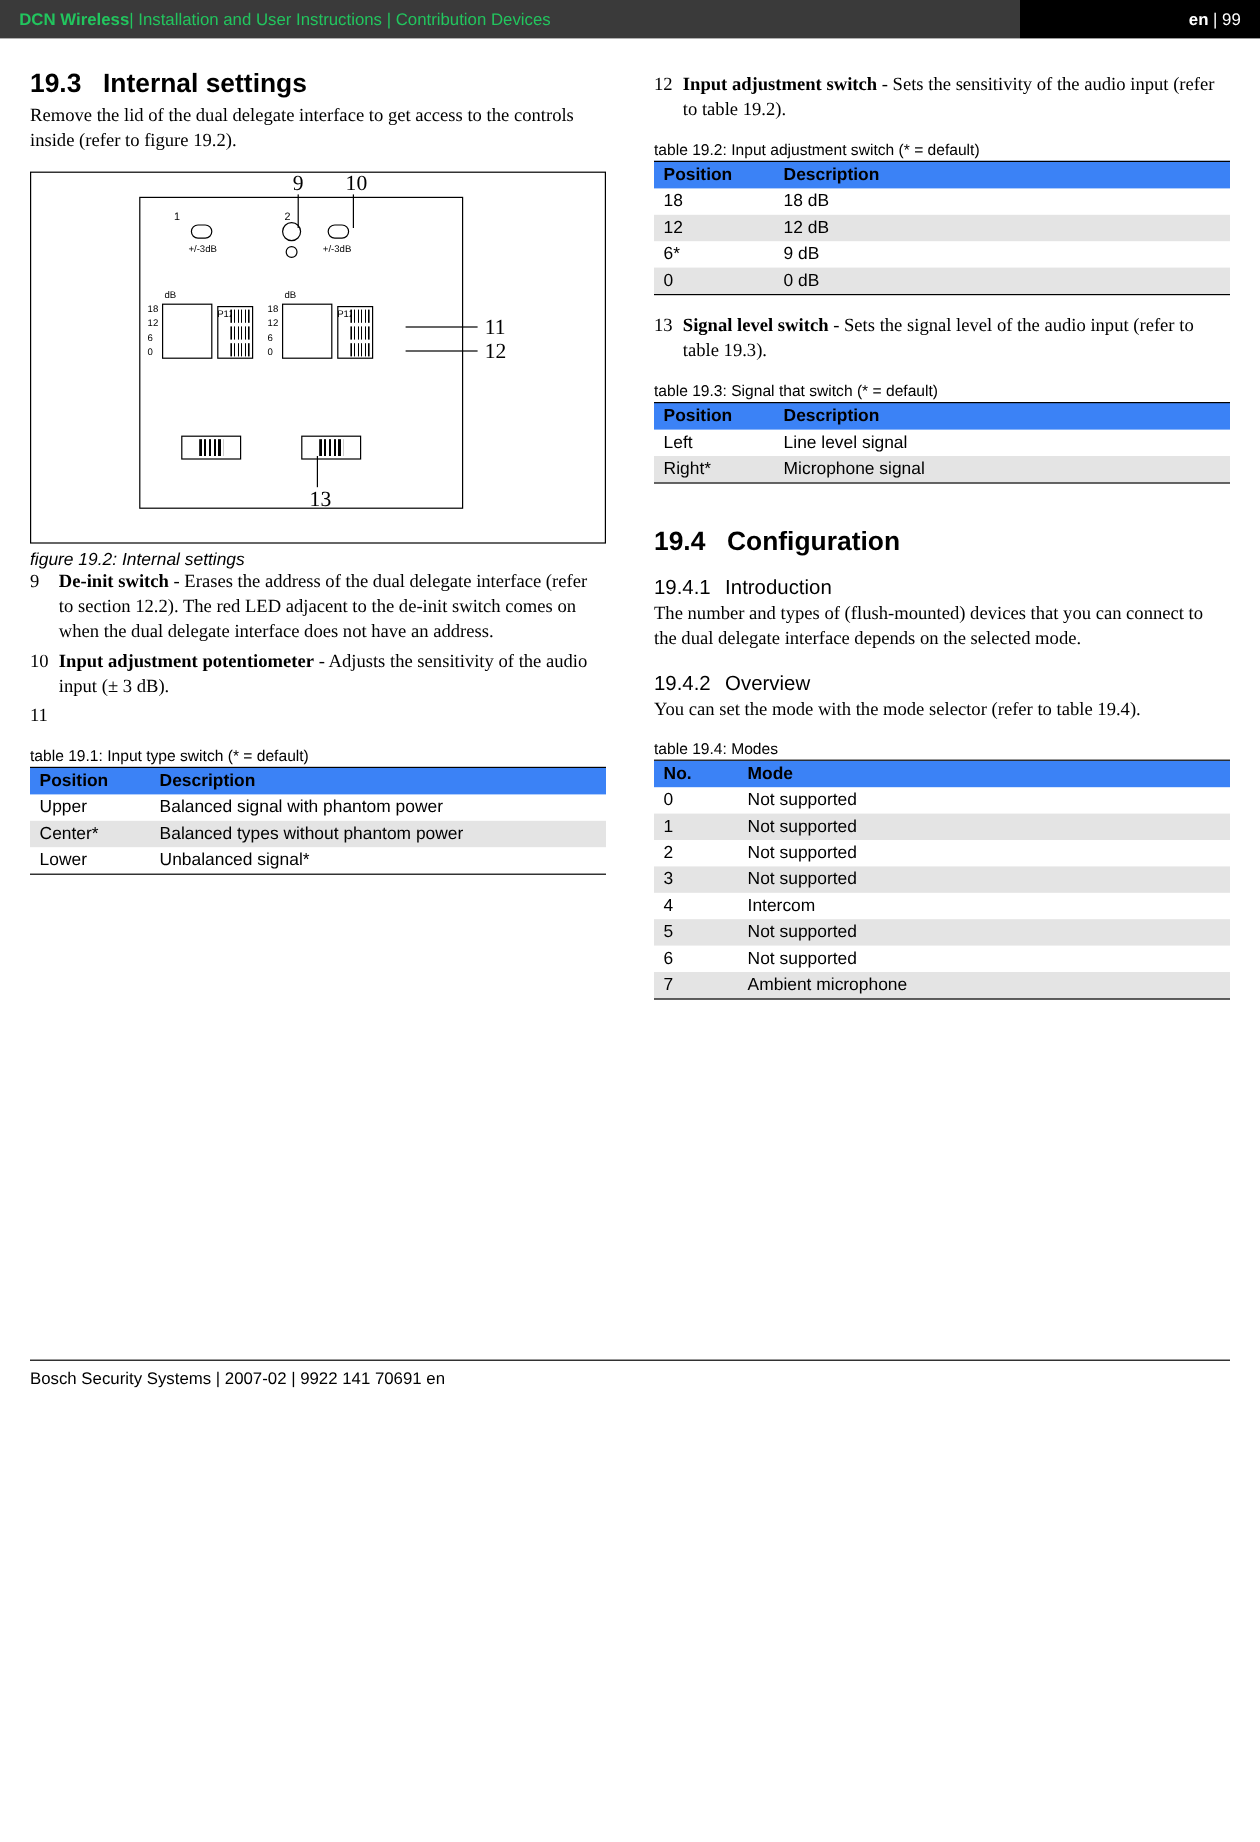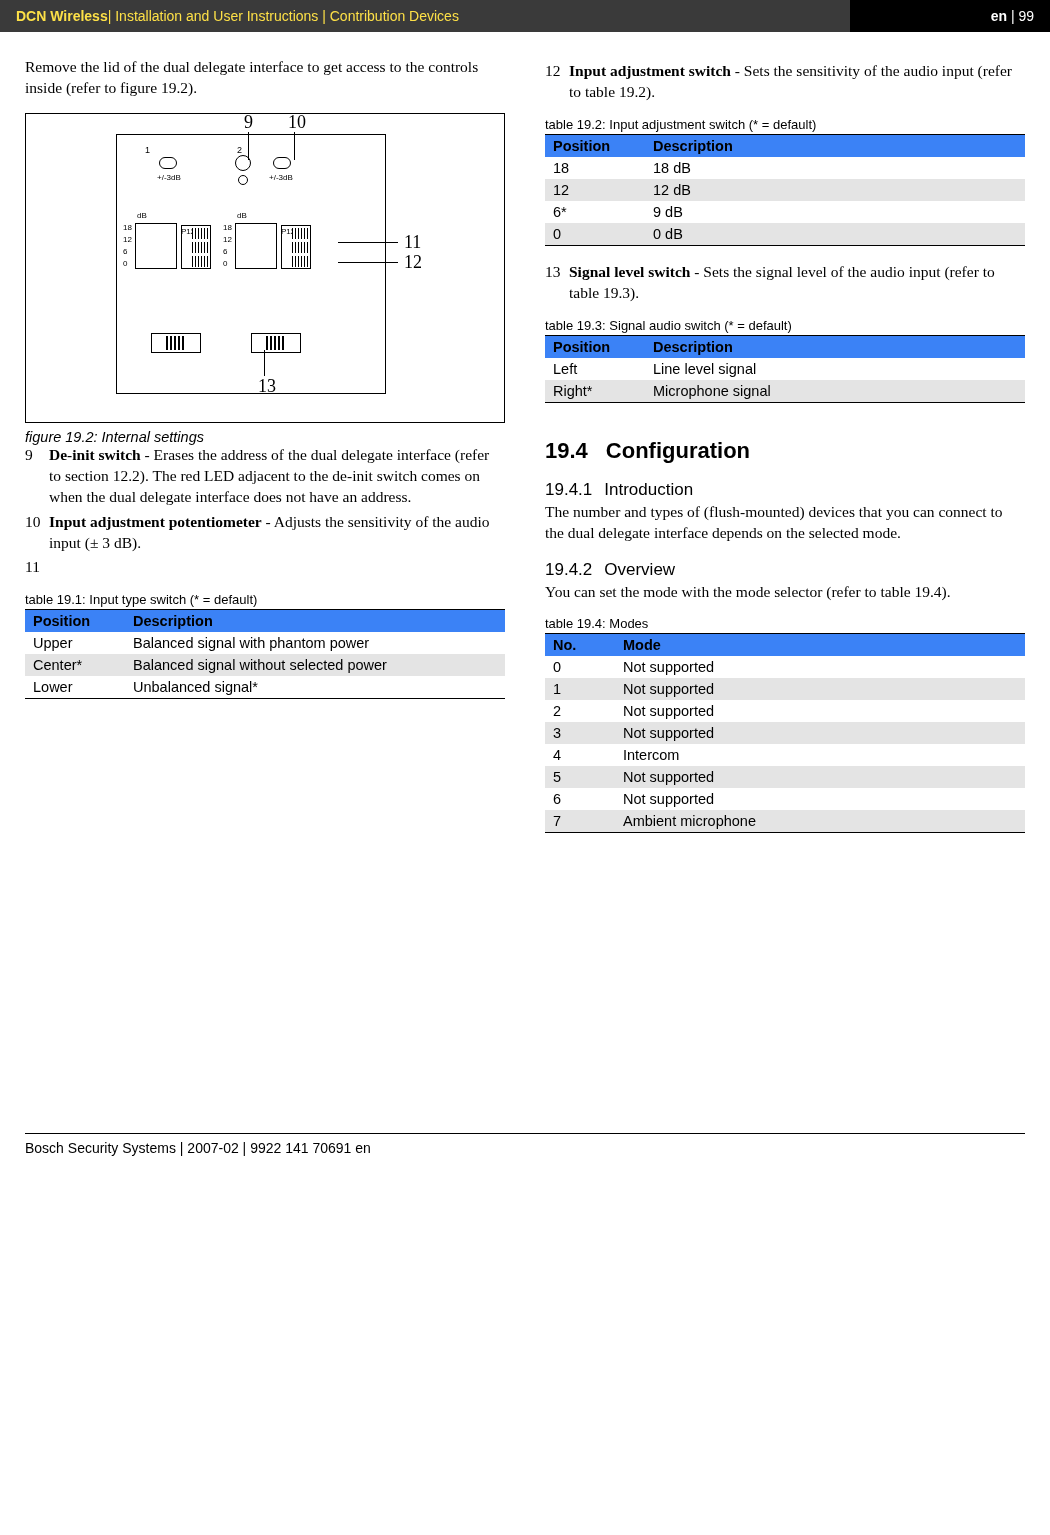--- a/index.html
+++ b/index.html
@@ -5,7 +5,7 @@
   * { box-sizing: border-box; margin: 0; padding: 0; }
   body { font-family: Arial, Helvetica, sans-serif; font-size: 15px; color: #000; background: #fff; width: 1050px; }
   .header { display: flex; height: 32px; }
-  .header-left { background: #3a3a3a; color: #fde047; flex: 1; display: flex; align-items: center; padding-left: 16px; font-size: 14px; }
+  .header-left { background: #3a3a3a; color: #22c55e; flex: 1; display: flex; align-items: center; padding-left: 16px; font-size: 14px; }
   .header-left .bold { font-weight: bold; }
   .header-right { background: #000; color: #fff; width: 200px; display: flex; align-items: center; justify-content: flex-end; padding-right: 16px; font-size: 14px; }
   .header-right .bold { font-weight: bold; }

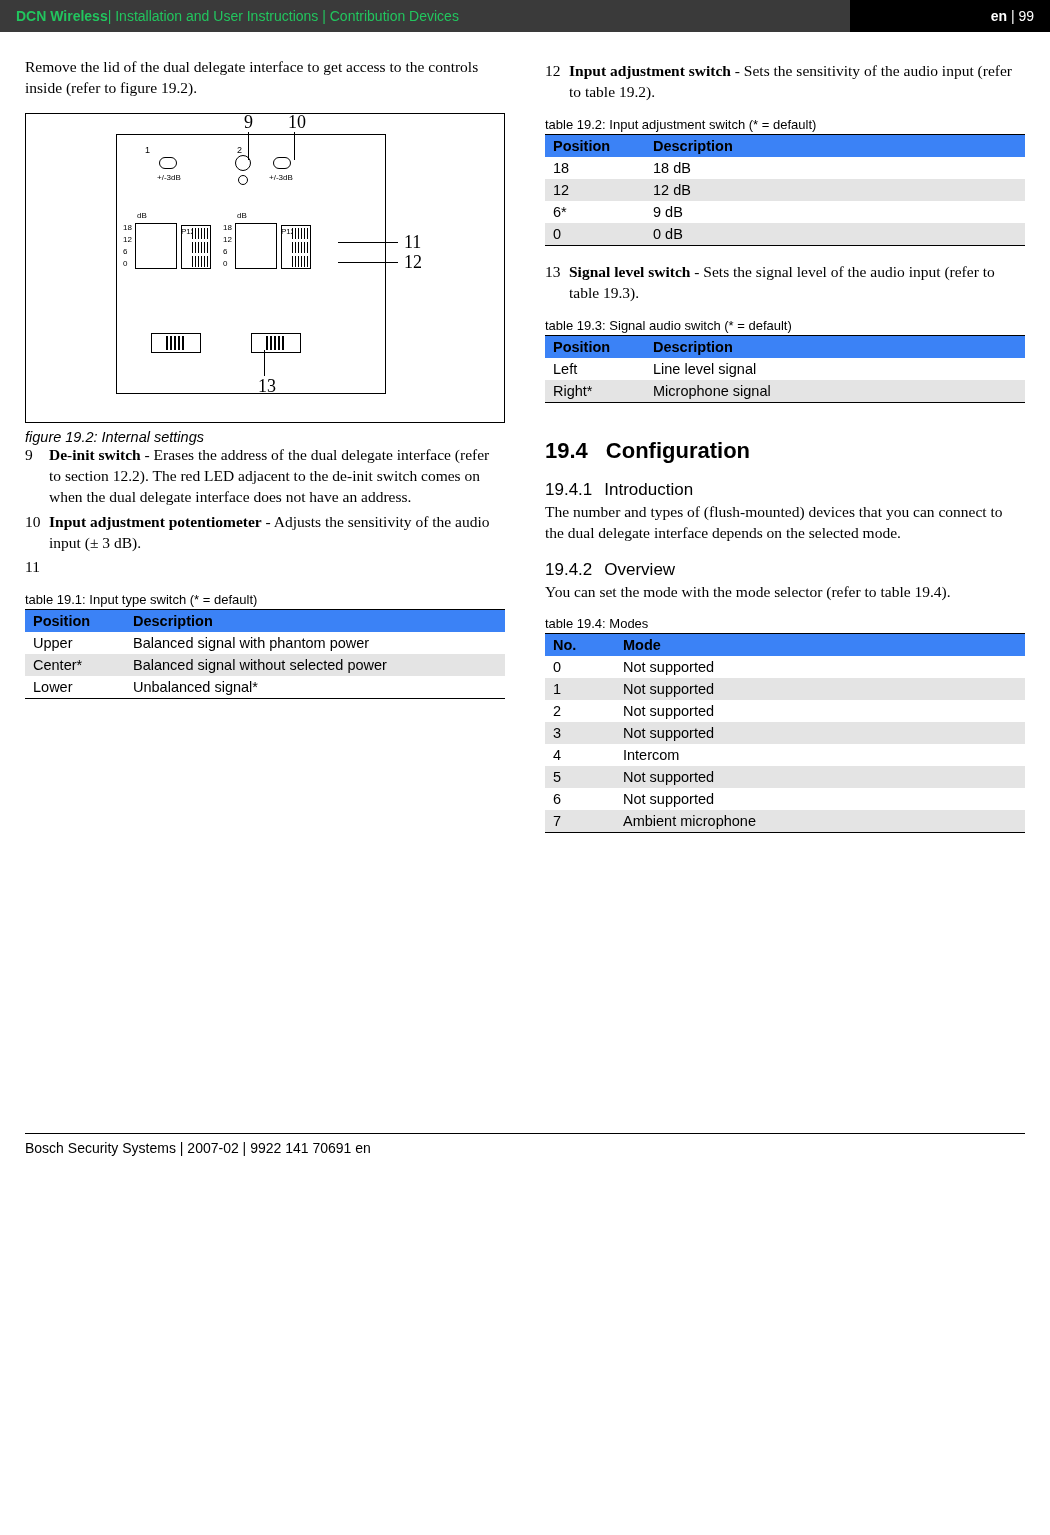--- a/index.html
+++ b/index.html
@@ -50,6 +50,9 @@
 <div class="content">
 
   <div class="col">
+    <h2>
+      <span class="h2-num">19.3</span><span>Internal settings</span>
+    </h2>
     <p>Remove the lid of the dual delegate interface to get access to the controls inside (refer to figure 19.2).</p>
 
     <div class="fig-box">

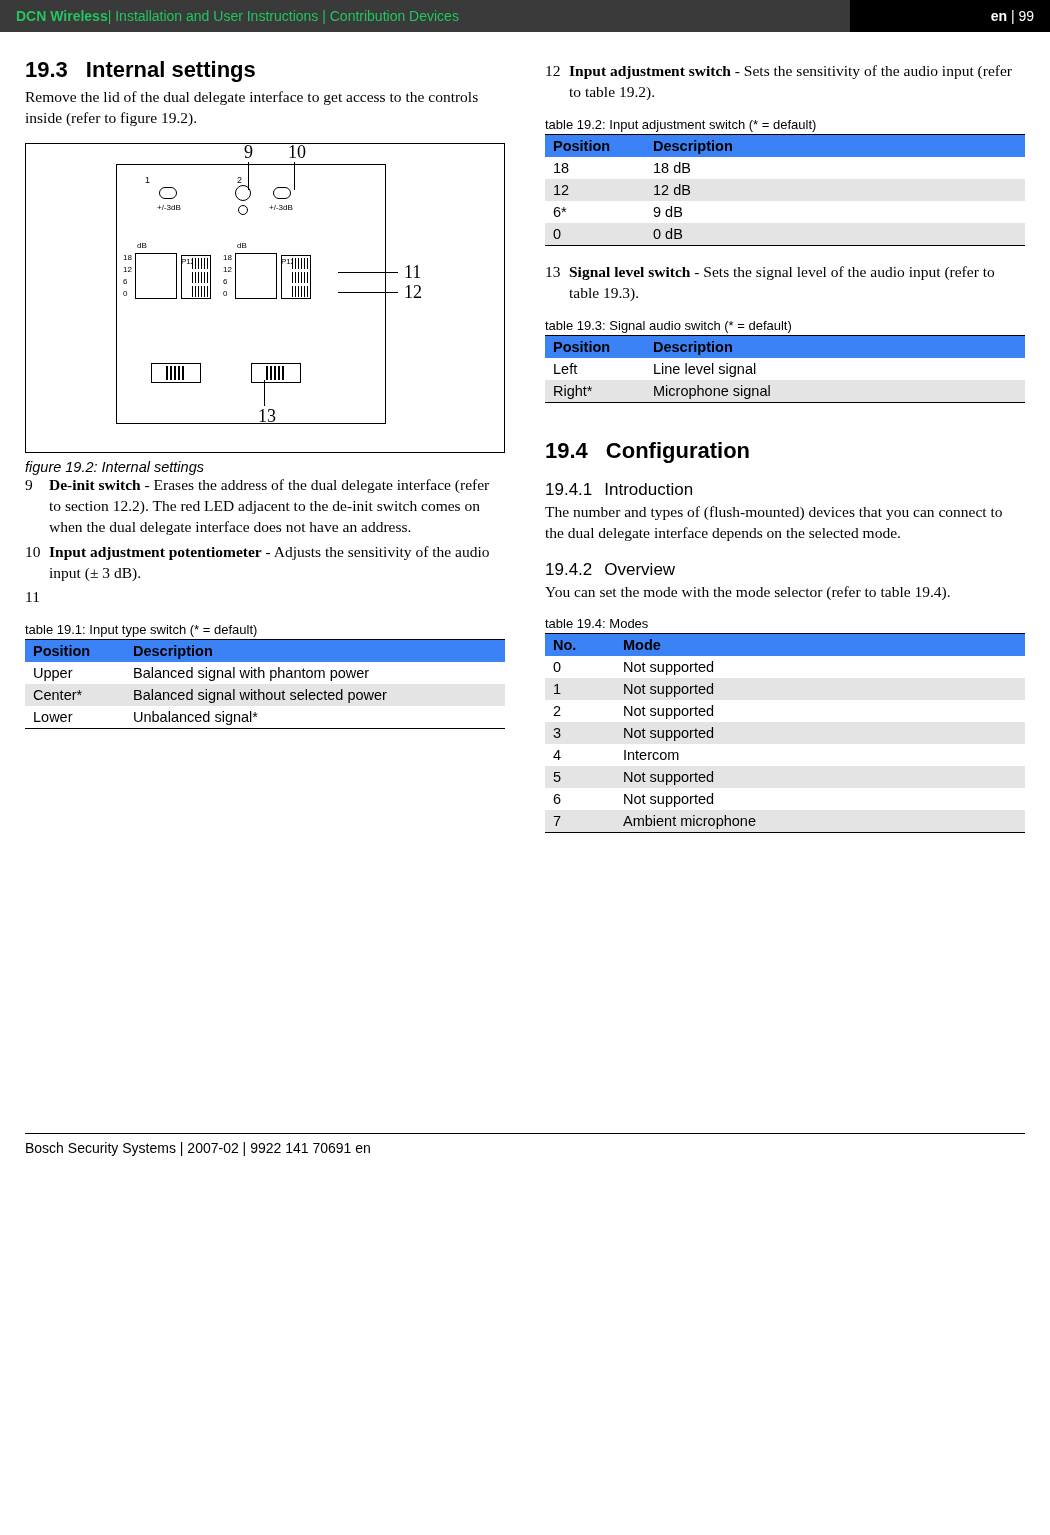--- a/index.html
+++ b/index.html
@@ -193,7 +193,7 @@
       <div class="list-body"><span class="term">Signal level switch</span><span> - Sets the signal level of the audio input (refer to table 19.3).</span></div>
     </div>
 
-    <div class="tbl-caption">table 19.3: Signal audio switch (* = default)</div>
+    <div class="tbl-caption">table 19.3: Signal that switch (* = default)</div>
     <table>
       <thead>
           <tr>

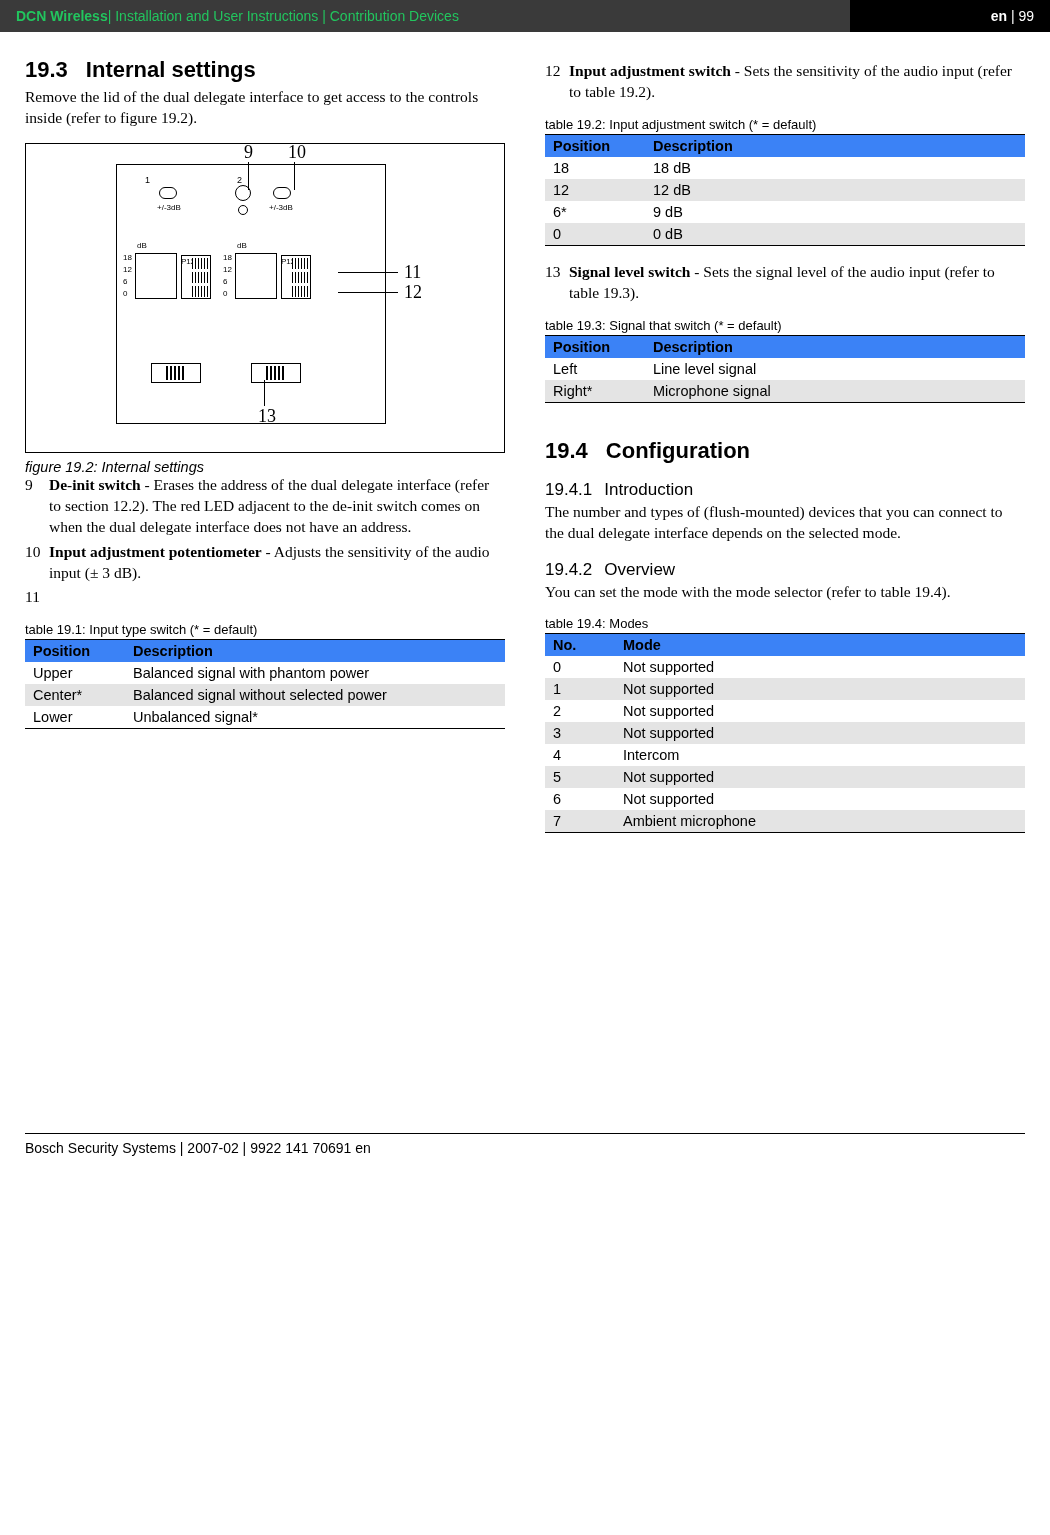--- a/index.html
+++ b/index.html
@@ -144,7 +144,7 @@
           </tr>
         <tr class="alt">
             <td>Center*</td>
-            <td>Balanced signal without selected power</td>
+            <td>Balanced types without phantom power</td>
           </tr>
         <tr>
             <td>Lower</td>

